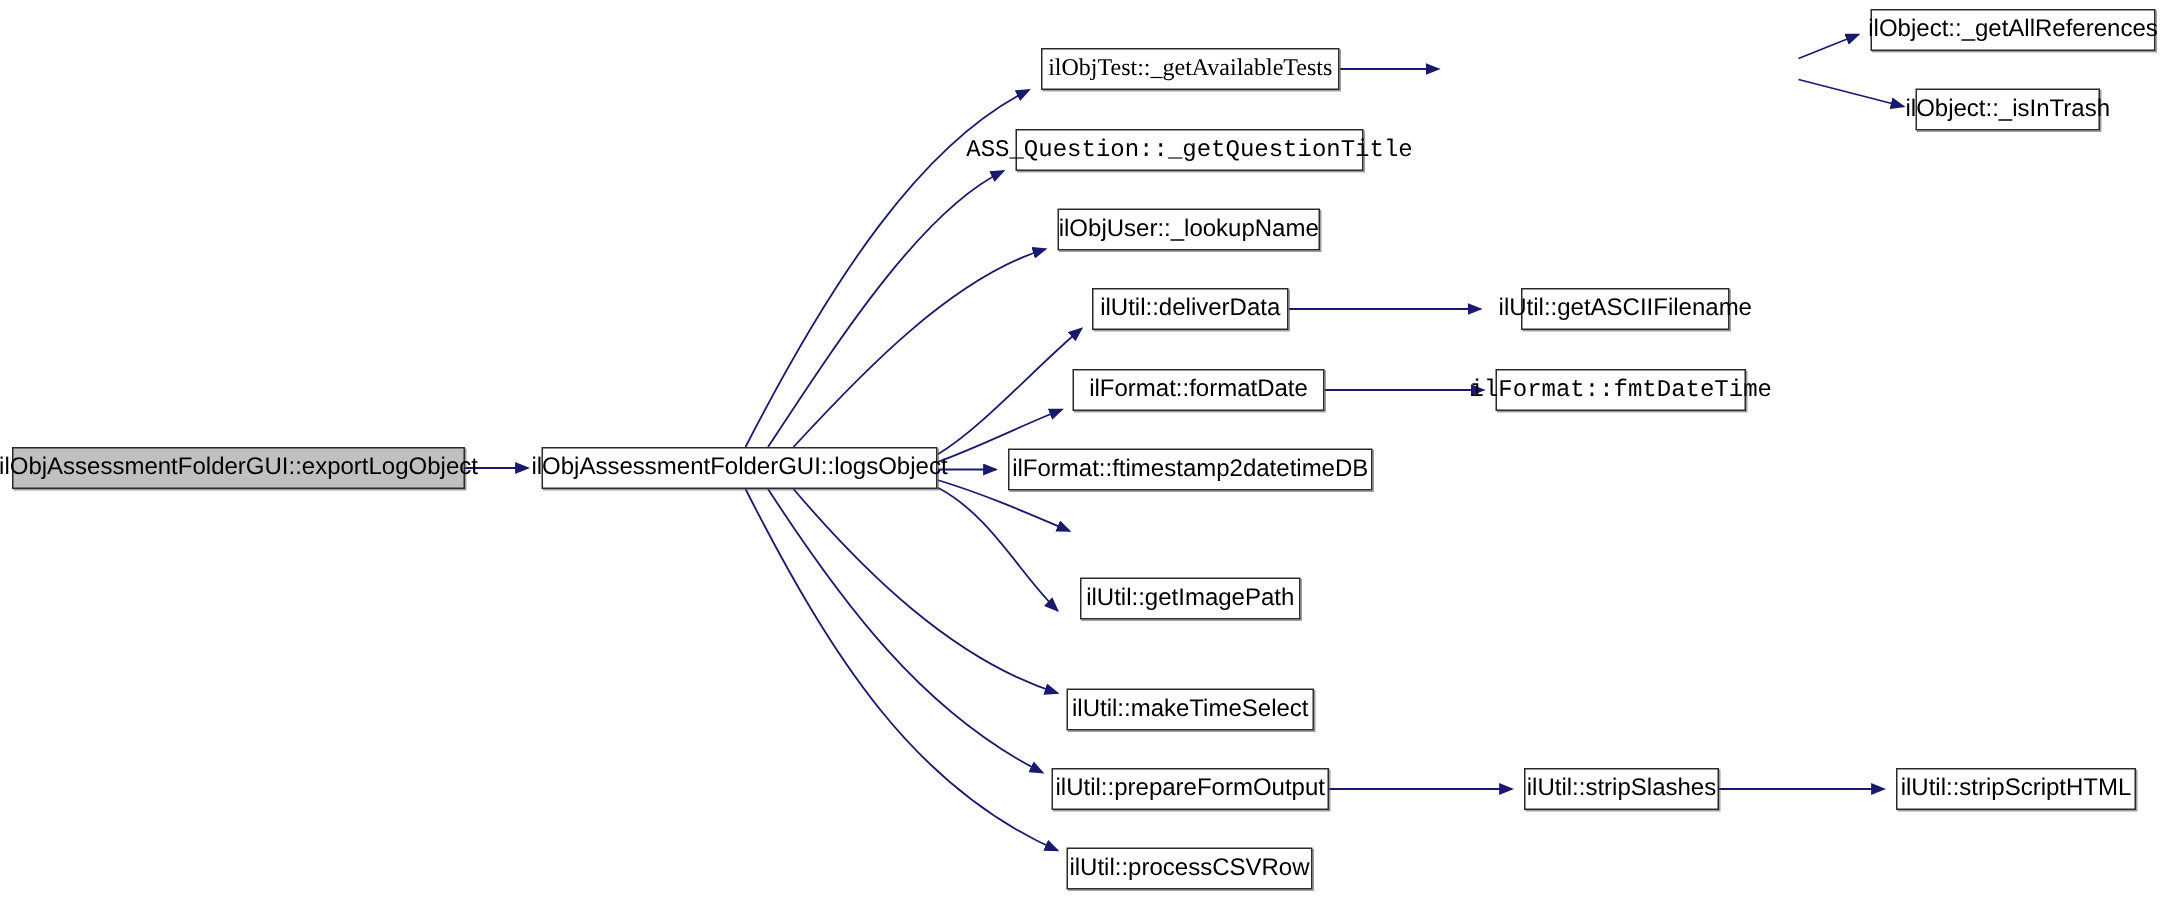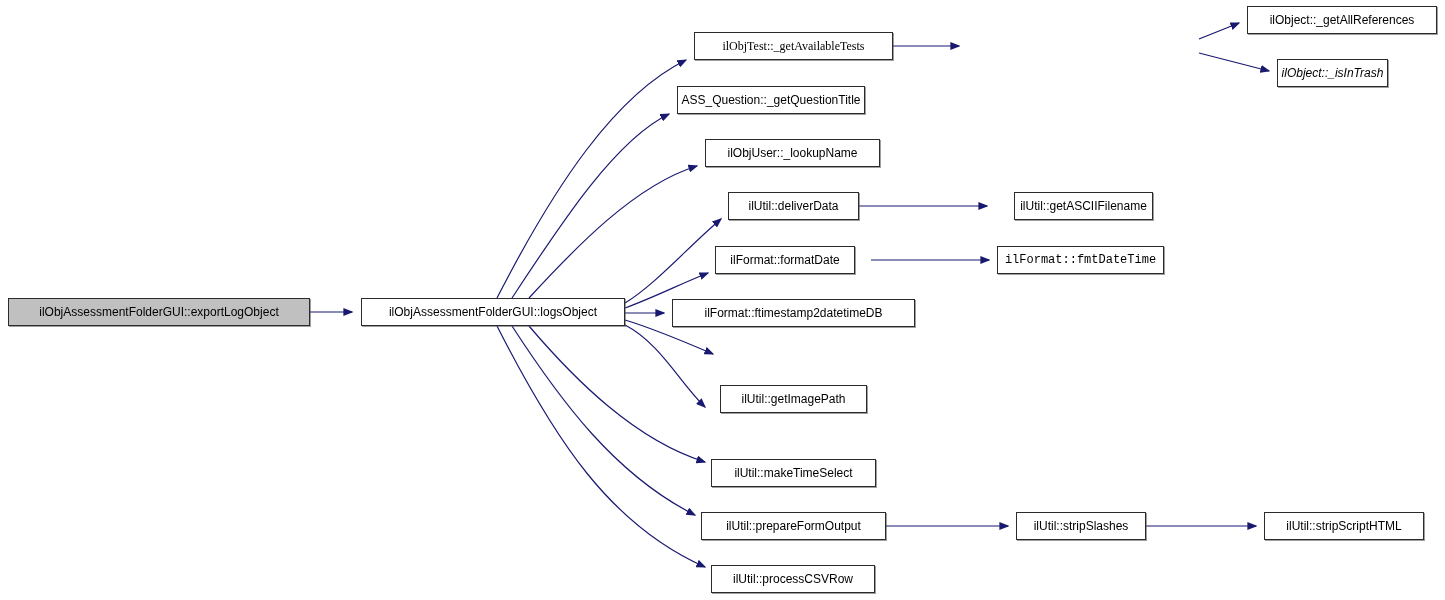--- a/index.html
+++ b/index.html
@@ -28,7 +28,7 @@
     border: 1px solid #2b2b2b;
     background: #ffffff;
     color: #000000;
-    font-size: 12px;
+    font-size: 16px;
     line-height: 1;
     display: flex;
     align-items: center;

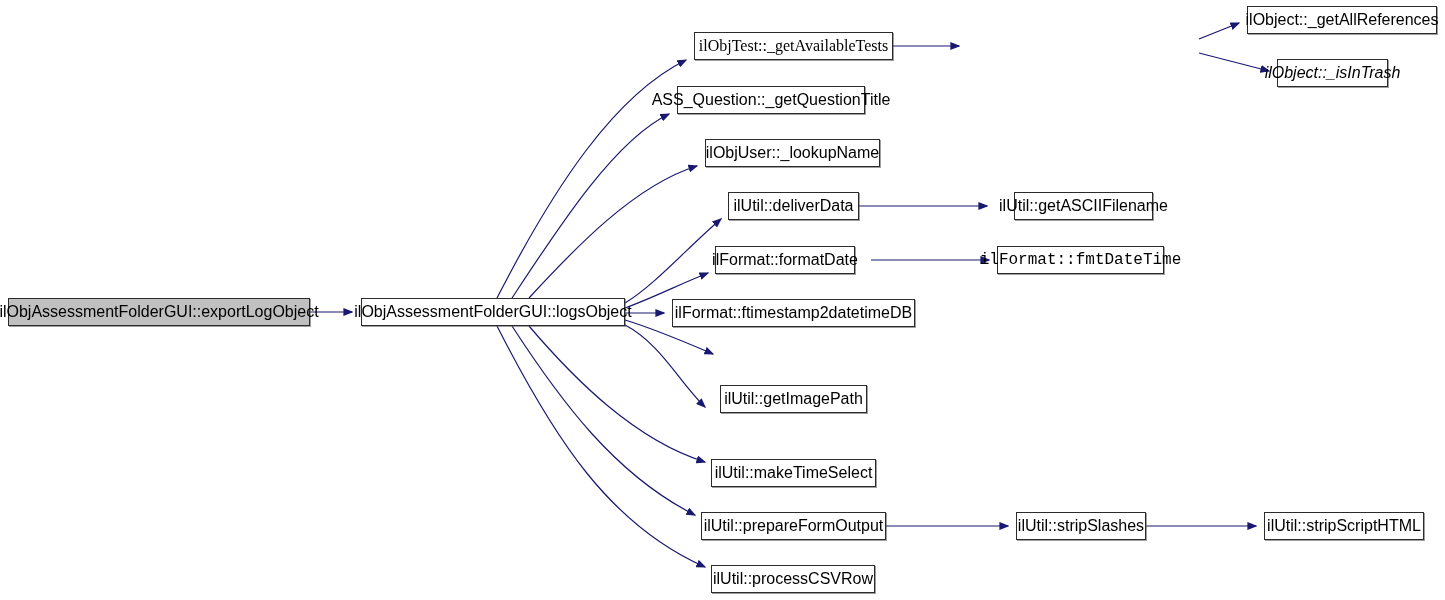--- a/index.html
+++ b/index.html
@@ -127,7 +127,7 @@
     <div class="node" style="left: 1247px; top: 6px; width: 190px; height: 28px;">
       <span>ilObject::_getAllReferences</span>
     </div>
-    <div class="node" style="left: 1277px; top: 59px; width: 111px; height: 28px; font-style: italic;">
+    <div class="node" style="left: 1277px; top: 59px; width: 123px; height: 28px;">
       <span>ilObject::_isInTrash</span>
     </div>
     <div class="node" style="left: 1264px; top: 512px; width: 160px; height: 28px;">

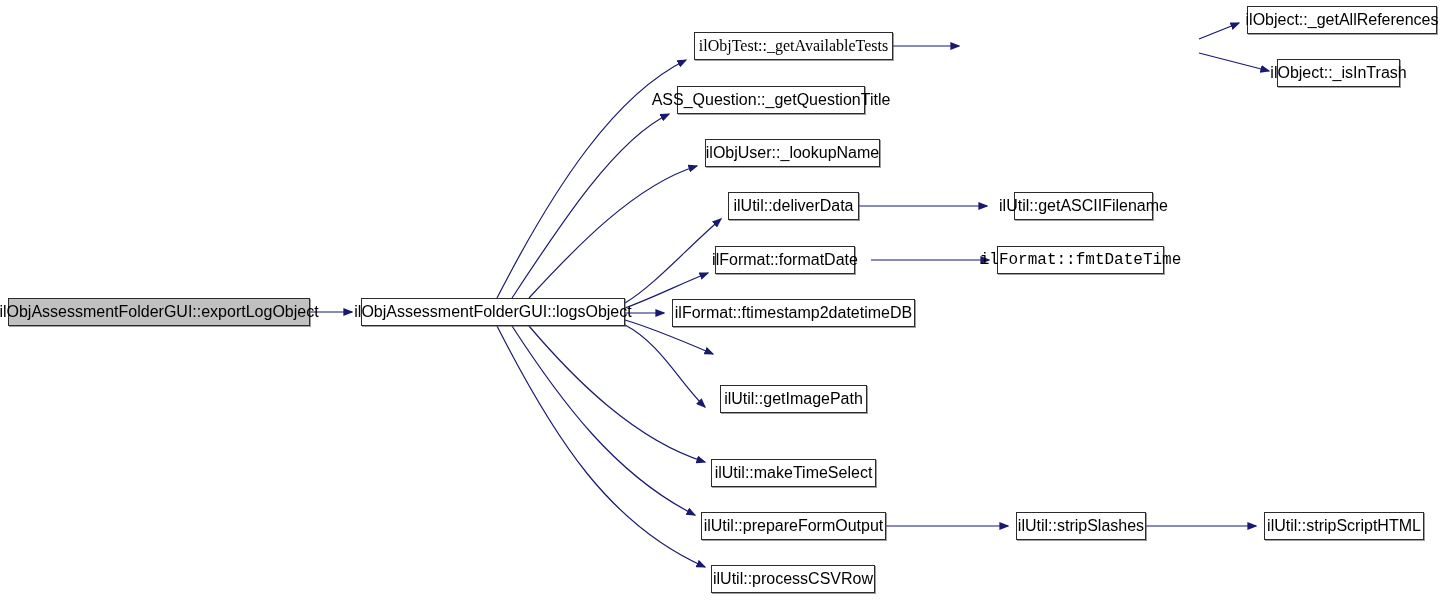--- a/index.html
+++ b/index.html
@@ -88,7 +88,7 @@
     <div class="node" style="left: 694px; top: 32px; width: 199px; height: 28px; font-family: Liberation Serif, serif;">
       <span>ilObjTest::_getAvailableTests</span>
     </div>
-    <div class="node" style="left: 677px; top: 86px; width: 188px; height: 28px;">
+    <div class="node" style="left: 677px; top: 86px; width: 232px; height: 28px; font-family: Liberation Mono, monospace;">
       <span>ASS_Question::_getQuestionTitle</span>
     </div>
     <div class="node" style="left: 705px; top: 139px; width: 175px; height: 28px;">

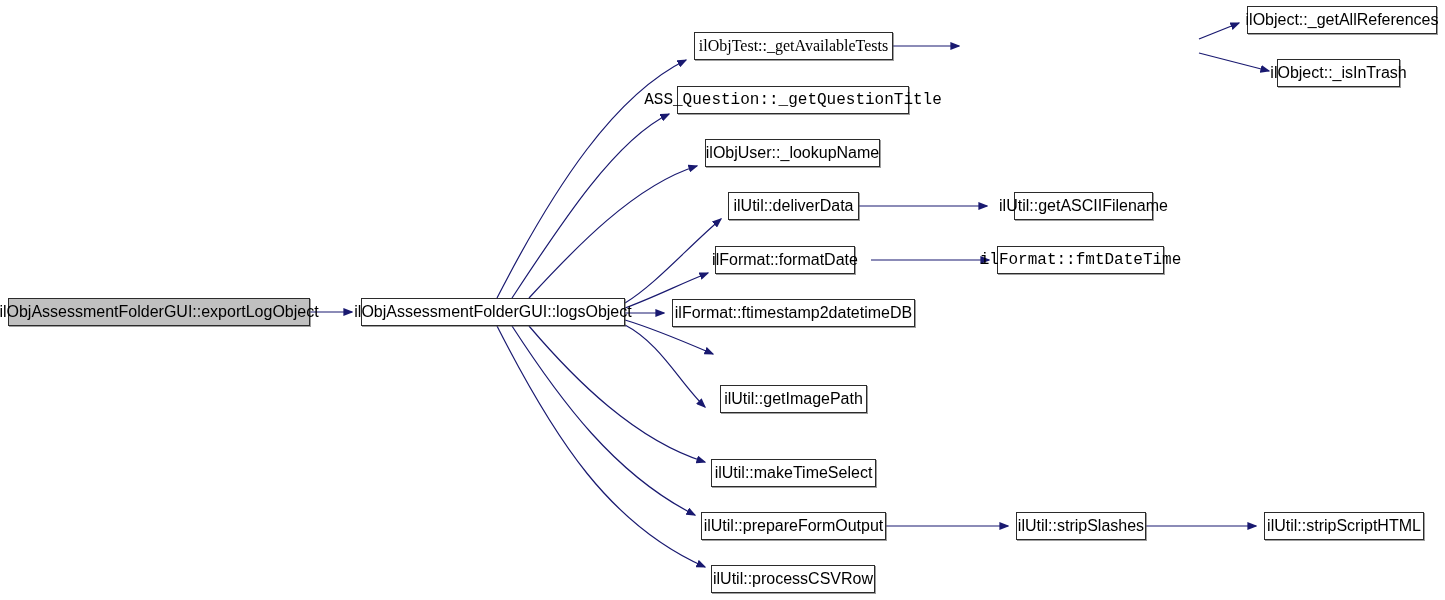--- a/index.html
+++ b/index.html
@@ -97,7 +97,7 @@
     <div class="node" style="left: 728px; top: 192px; width: 131px; height: 28px;">
       <span>ilUtil::deliverData</span>
     </div>
-    <div class="node" style="left: 715px; top: 246px; width: 140px; height: 28px;">
+    <div class="node" style="left: 715px; top: 246px; width: 168px; height: 28px;">
       <span>ilFormat::formatDate</span>
     </div>
     <div class="node" style="left: 672px; top: 299px; width: 243px; height: 28px;">

